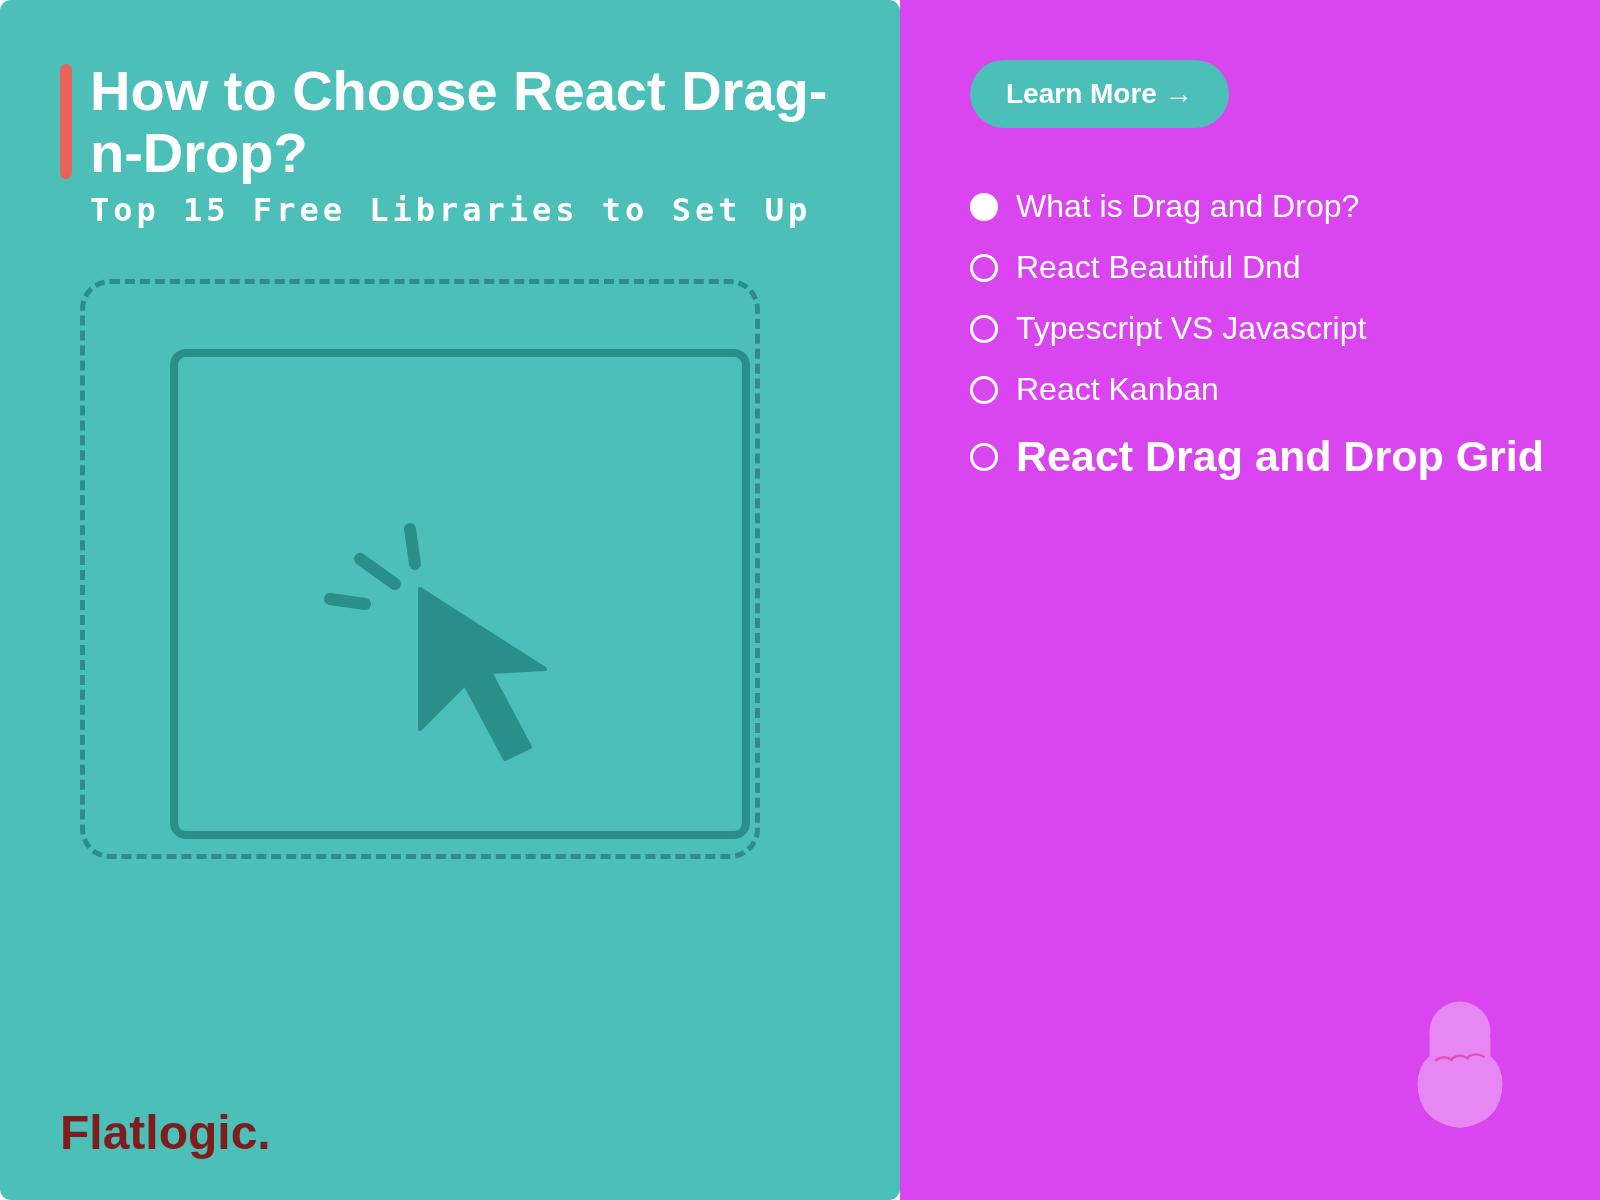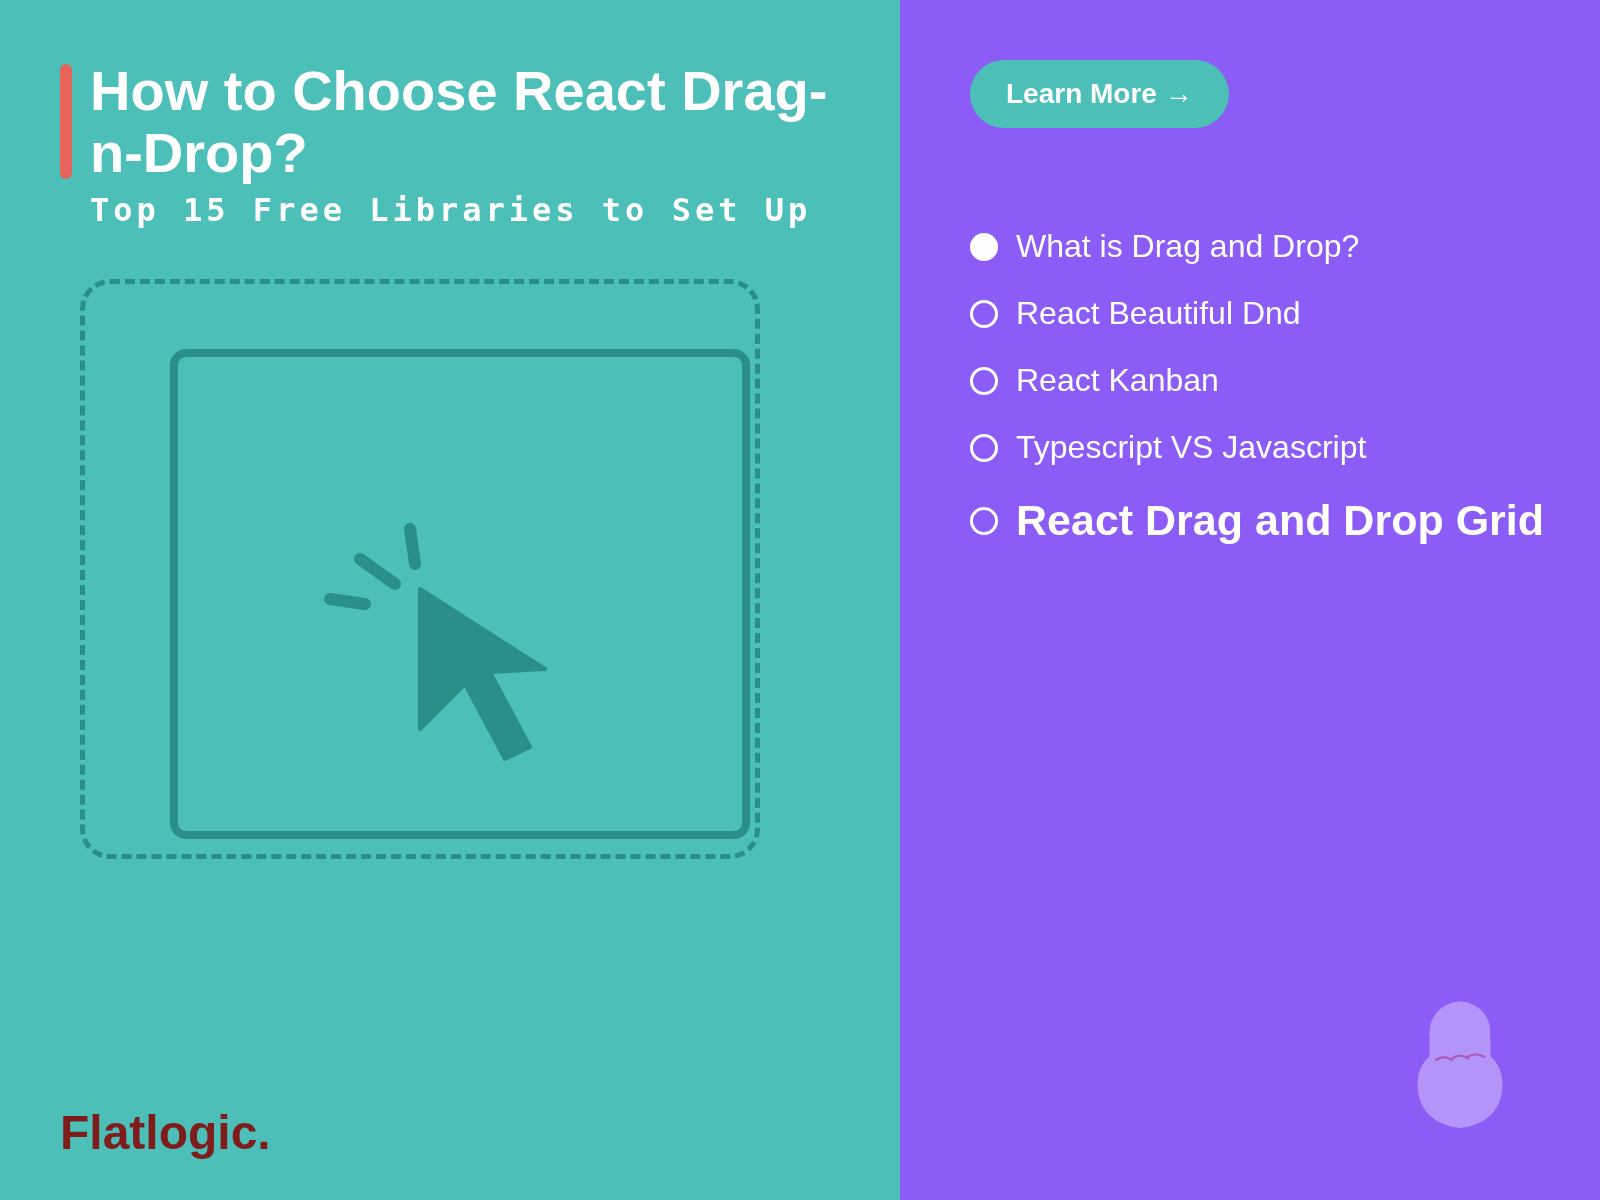--- a/index.html
+++ b/index.html
@@ -19,6 +19,7 @@
       padding: 60px 60px 40px 60px;
       display: flex;
       flex-direction: column;
+      border-radius: 11px;
     }
 
     .right-panel {

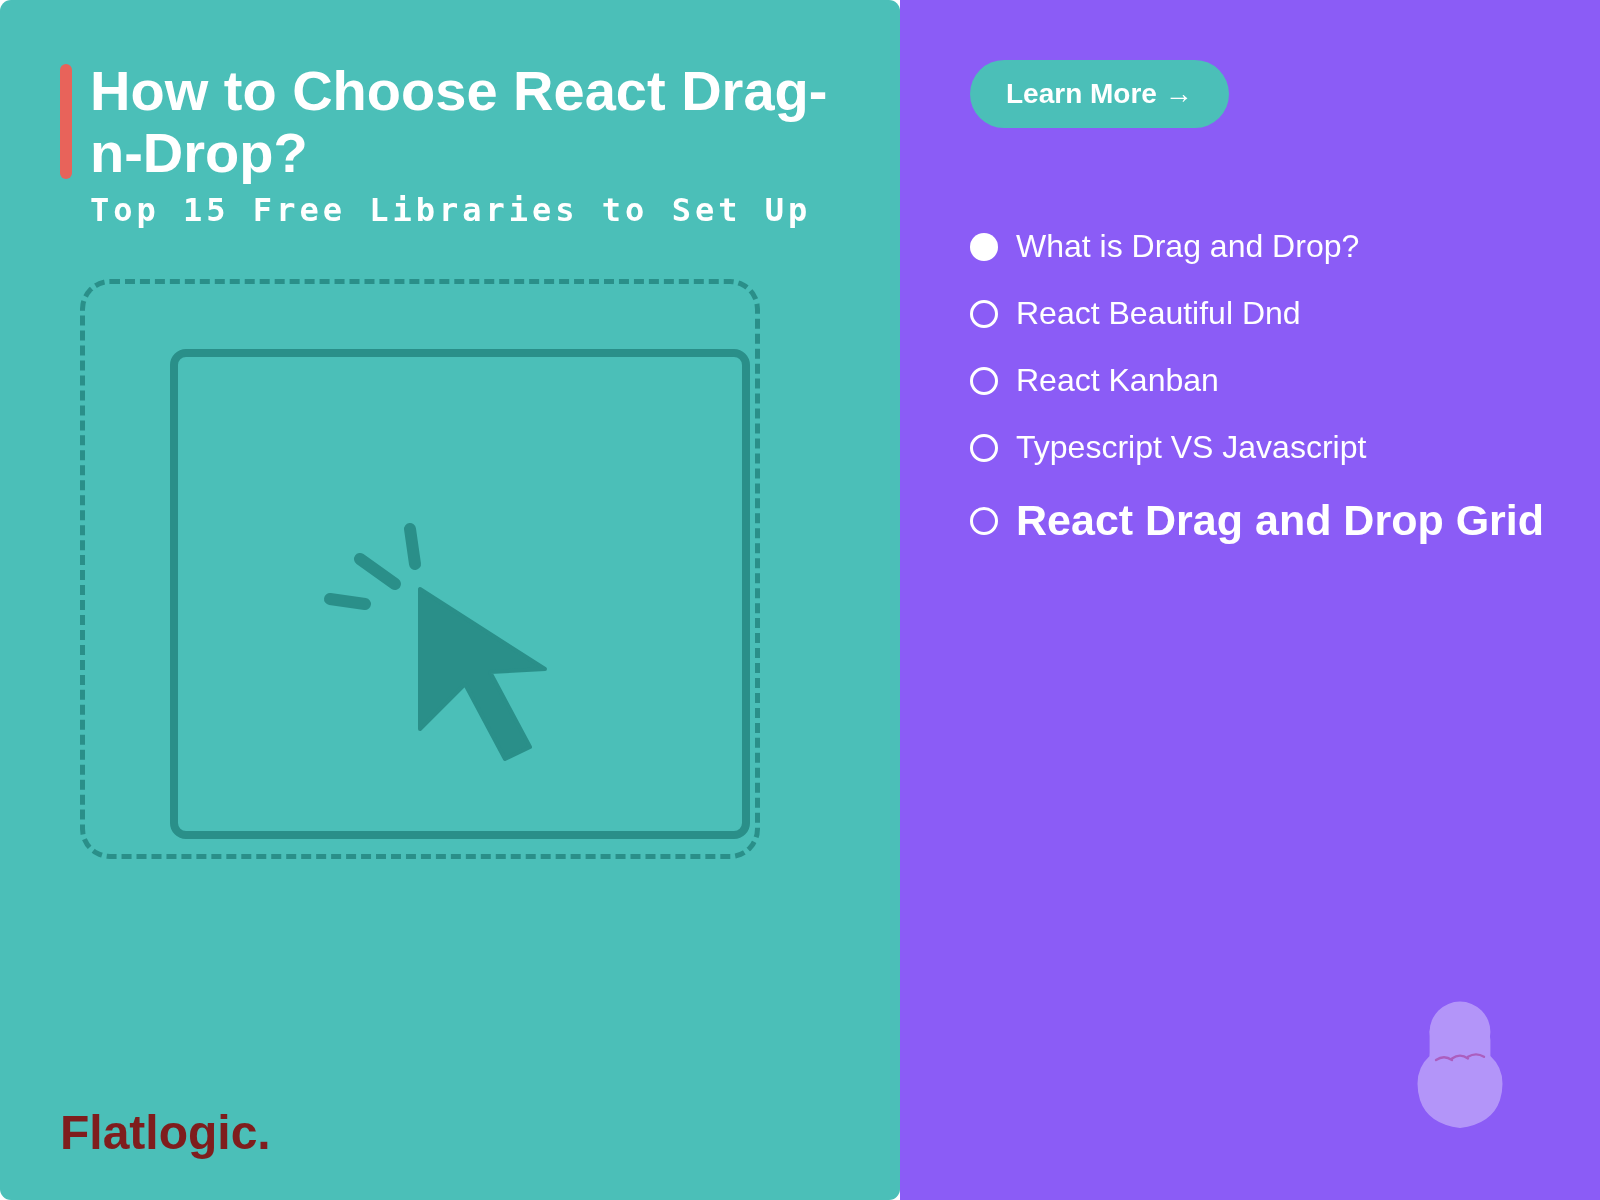--- a/index.html
+++ b/index.html
@@ -24,7 +24,7 @@
 
     .right-panel {
       flex: 1;
-      background-color: #8b5cf6;
+      background-color: #d946ef;
       position: relative;
       padding: 60px 50px 40px 70px;
       display: flex;

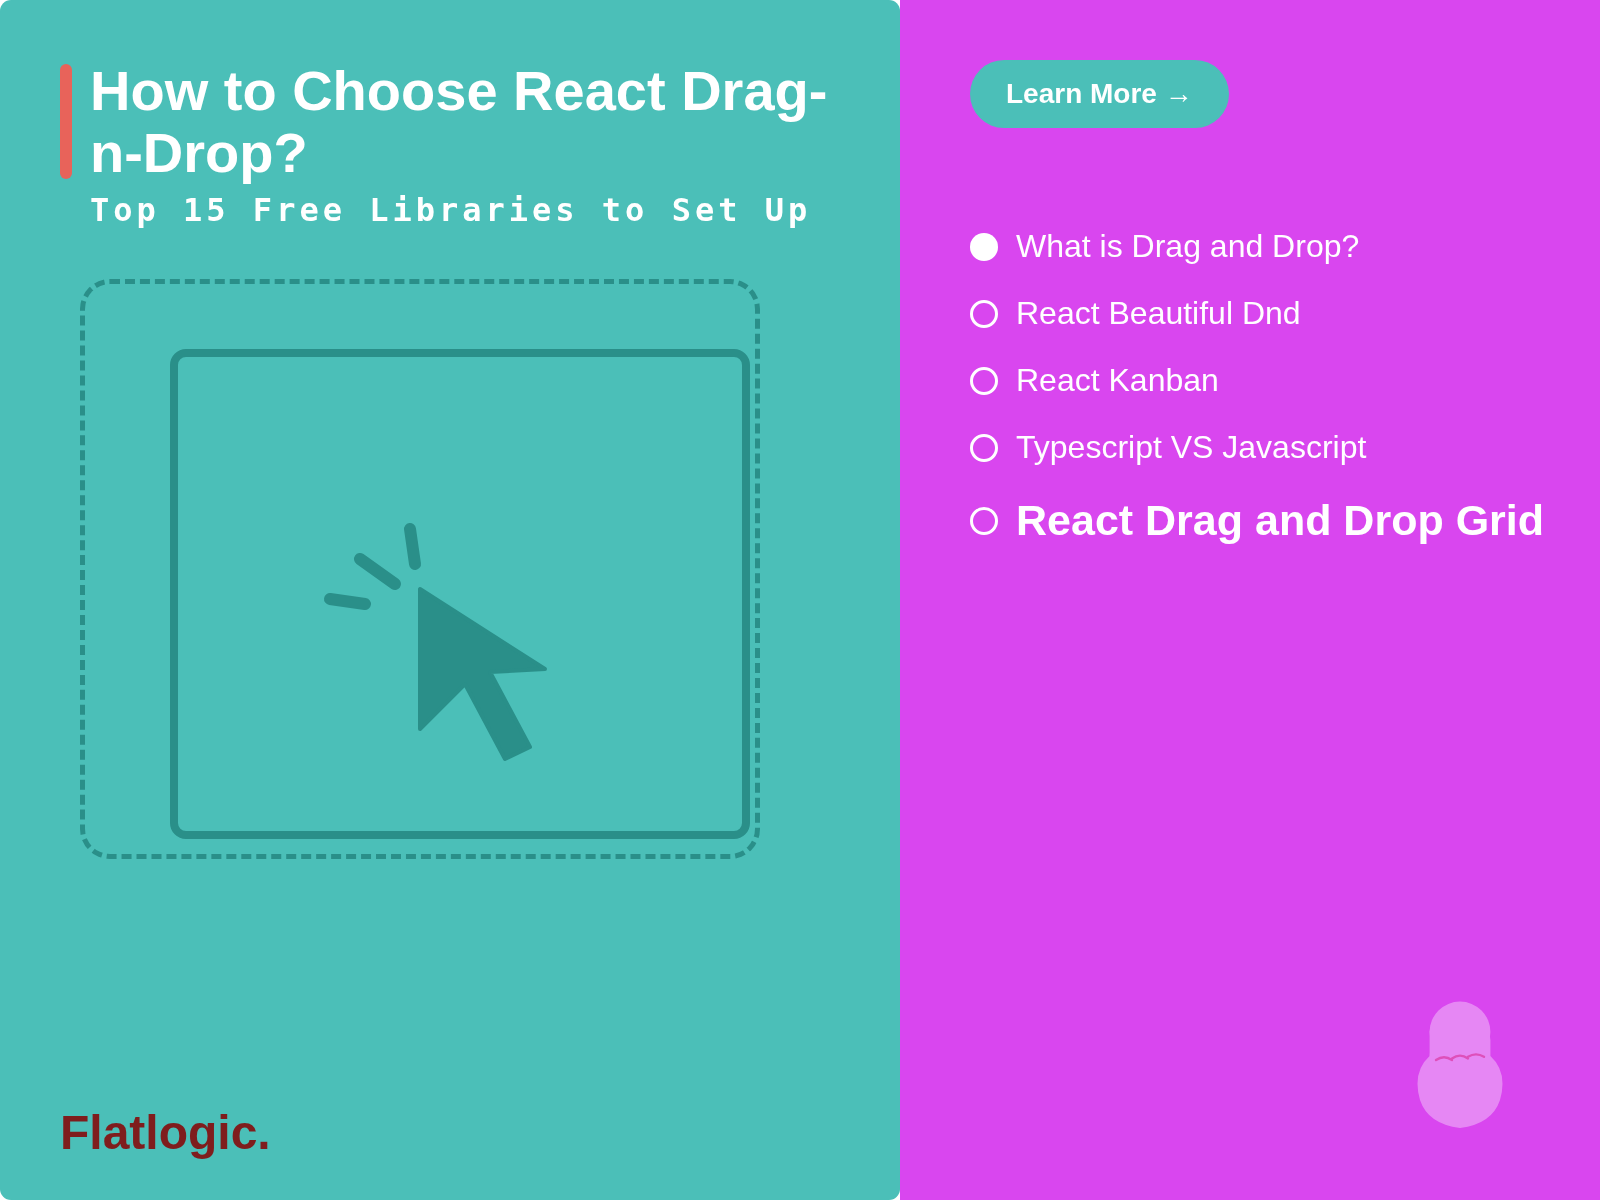--- a/index.html
+++ b/index.html
@@ -133,8 +133,7 @@
       list-style: none;
       display: flex;
       flex-direction: column;
-      gap: 30px;
-      margin-top: 40px;
+      gap: 24px;
     }
 
     .nav-item {

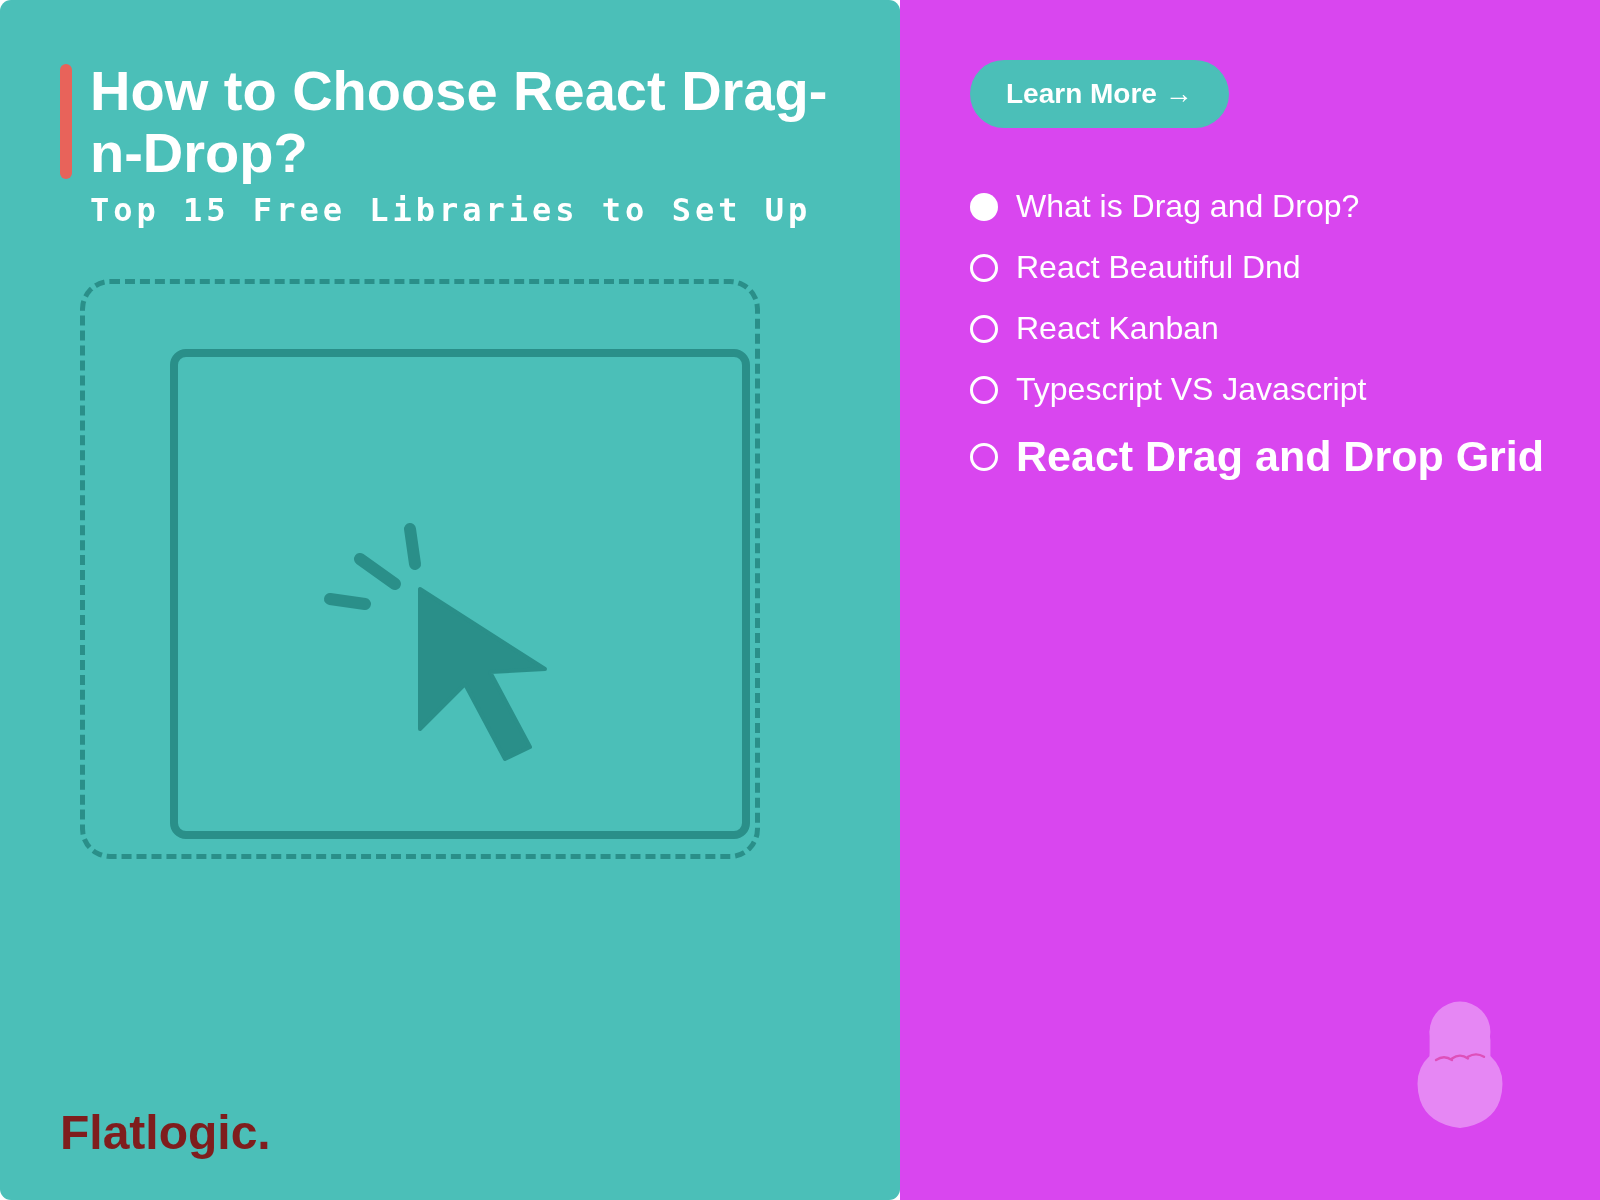--- a/index.html
+++ b/index.html
@@ -226,11 +226,11 @@
       </li>
       <li class="nav-item">
         <span class="nav-dot outline"></span>
+        <span>Typescript VS Javascript</span>
+      </li>
+      <li class="nav-item">
+        <span class="nav-dot outline"></span>
         <span>React Kanban</span>
-      </li>
-      <li class="nav-item">
-        <span class="nav-dot outline"></span>
-        <span>Typescript VS Javascript</span>
       </li>
       <li class="nav-item active">
         <span class="nav-dot outline"></span>

